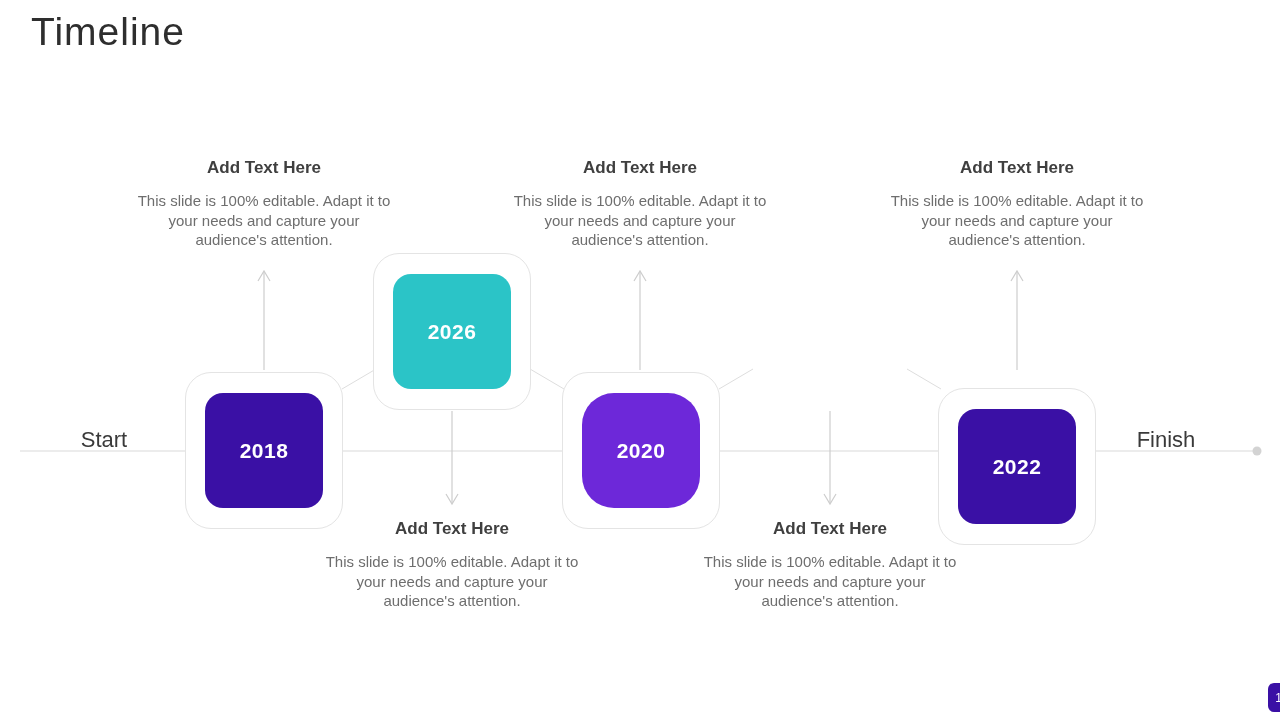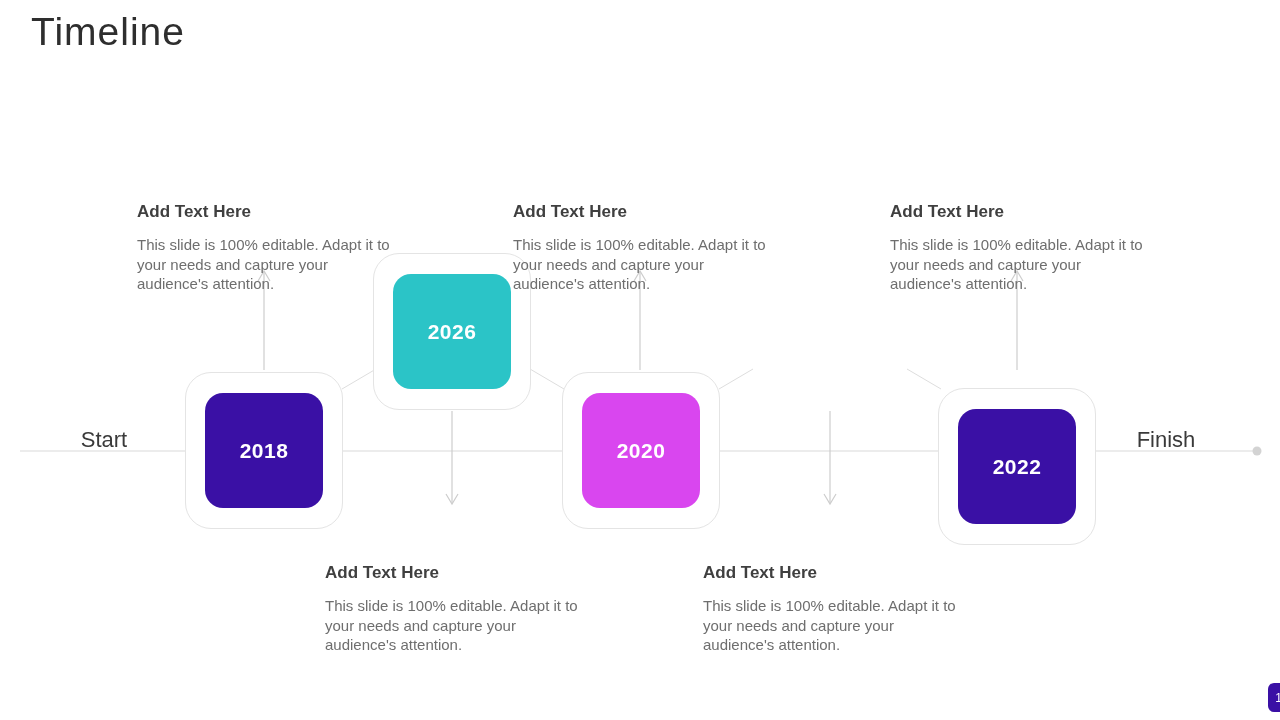--- a/index.html
+++ b/index.html
@@ -55,8 +55,8 @@
   .caption-block {
     position: absolute;
     width: 254px;
+    text-align: center;
     z-index: 2;
-    margin-top: 44px;
   }
   .caption-heading {
     font-size: 17px;

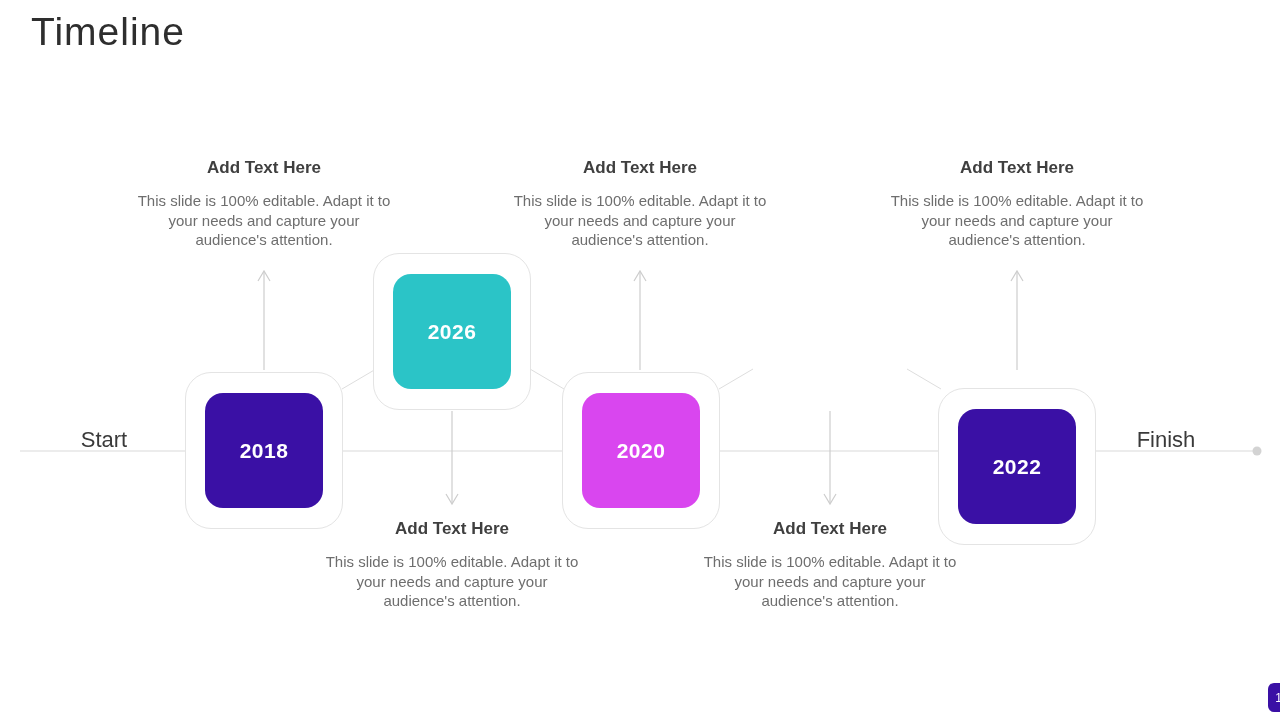--- a/index.html
+++ b/index.html
@@ -143,7 +143,7 @@
     <div class="year-box" style="background: rgb(43, 196, 199);">2026</div>
   </div>
   <div class="milestone-container" style="left:562px; top:372px;">
-    <div class="year-box" style="background: #d946ef;">2020</div>
+    <div class="year-box" style="background: #6d28d9; border-radius: 32px;">2020</div>
   </div>
   <div class="milestone-container" style="left:938px; top:372px;margin-top:16px;">
     <div class="year-box" style="background: rgb(58, 16, 165);">2022</div>

